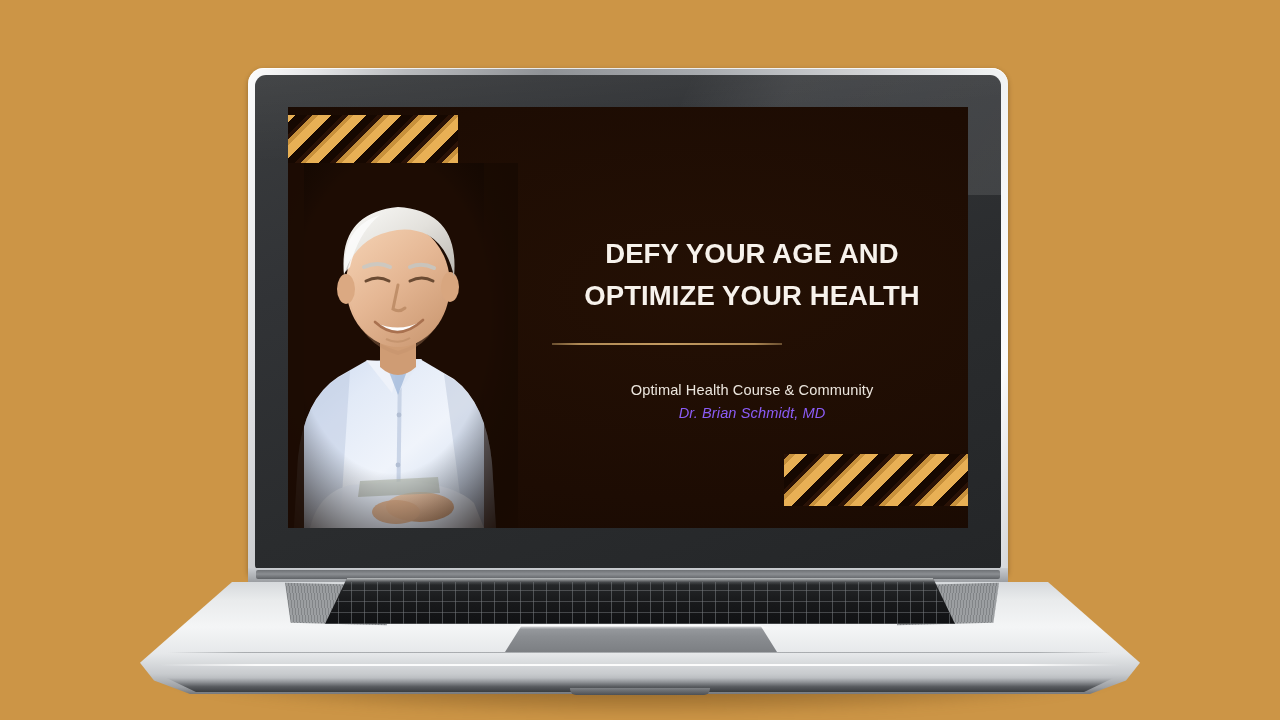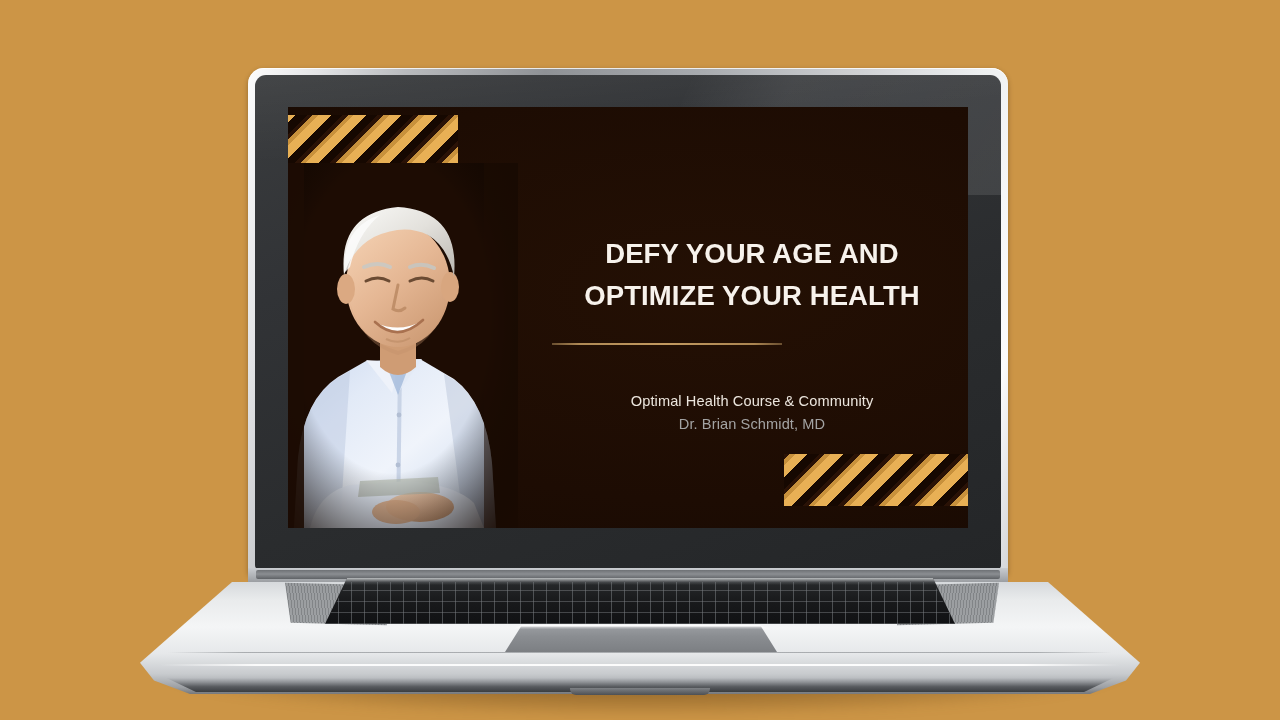--- a/index.html
+++ b/index.html
@@ -178,7 +178,7 @@
     background: linear-gradient(90deg, #6b5030 0%, #b08a55 12%, #c39a60 50%, #ab8551 88%, #6a4f30 100%);
   }
   .slide-sub {
-    margin-top: 45px;
+    margin-top: 34px;
   }
   .sub-line1 {
     color: #ece6de;

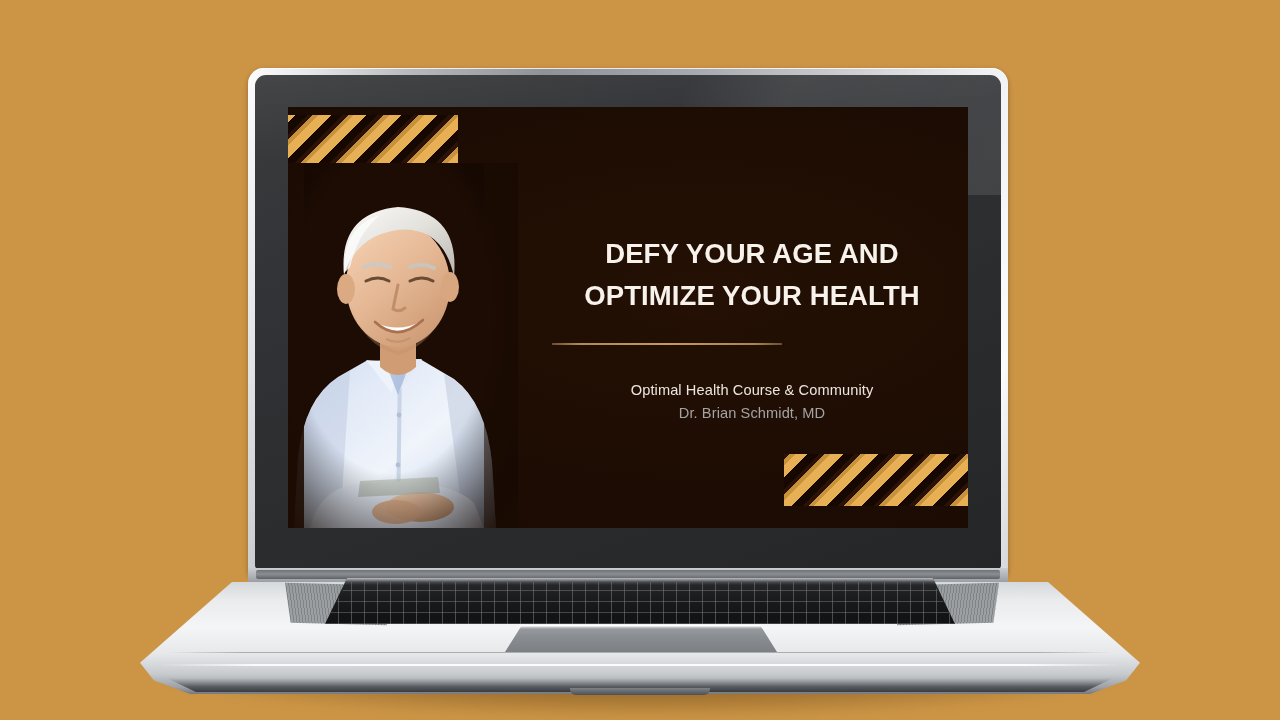--- a/index.html
+++ b/index.html
@@ -187,8 +187,9 @@
     letter-spacing: 0.1px;
   }
   .sub-line2 {
-    color: #a3a3a3;
+    color: #8b5cf6;
     font-size: 14.6px;
+    font-style: italic;
     line-height: 1.55;
     letter-spacing: 0.1px;
   }

